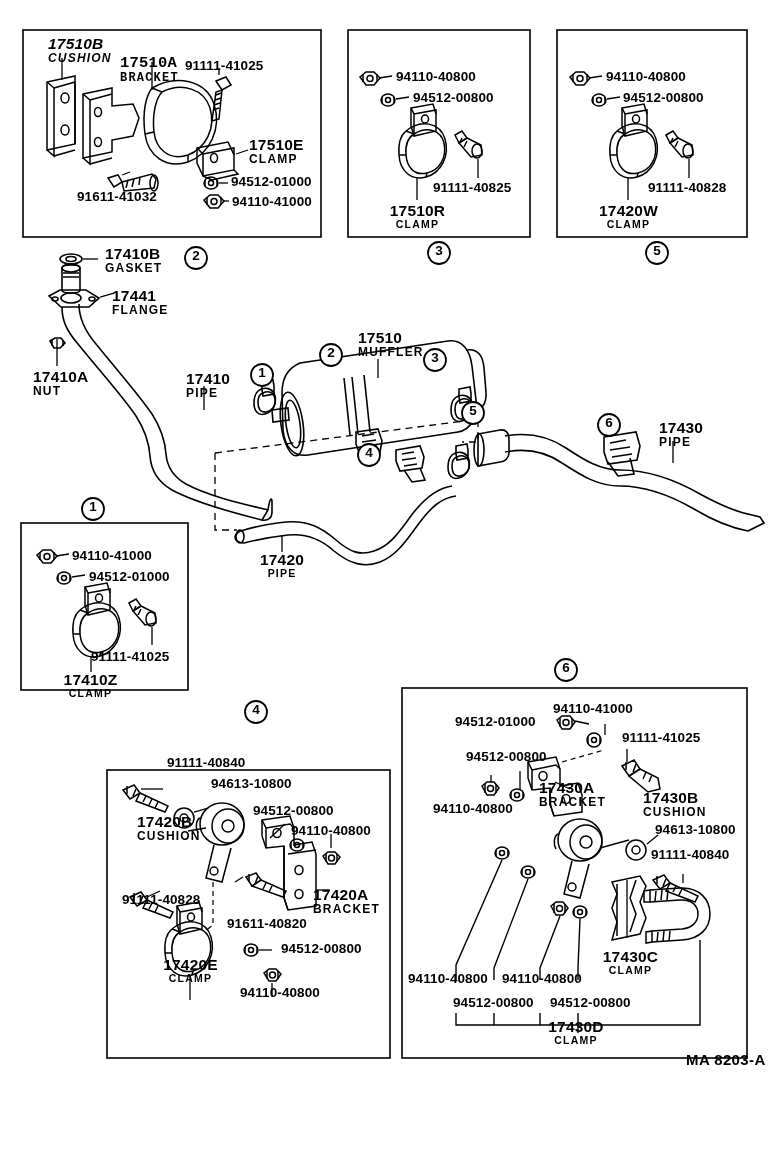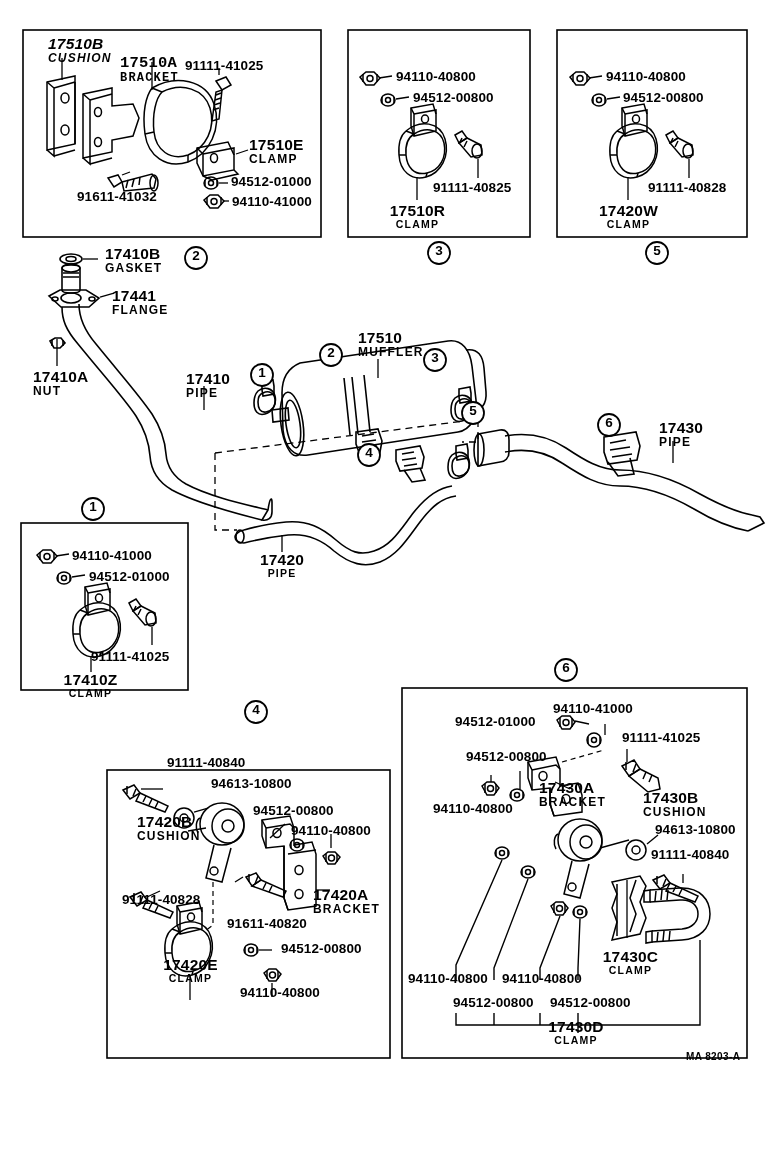--- a/index.html
+++ b/index.html
@@ -12,7 +12,7 @@
   .pnbig{font-size:15.5px;font-weight:bold;letter-spacing:0.2px;}
   .sub{font-size:12px;font-weight:bold;letter-spacing:1.2px;display:block;}
   .subc{font-size:10.5px;font-weight:bold;letter-spacing:1.2px;display:block;text-align:center;}
-  .code{position:absolute;font-size:10px;font-weight:bold;letter-spacing:0.4px;}
+  .code{position:absolute;font-size:15px;font-weight:bold;letter-spacing:0.4px;}
   .ctr{text-align:center;}
 </style>
 </head>

